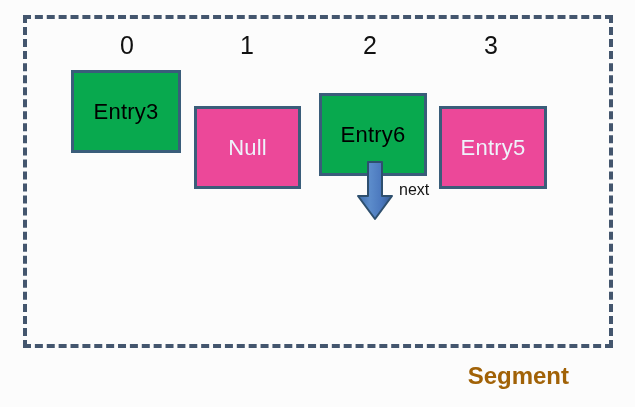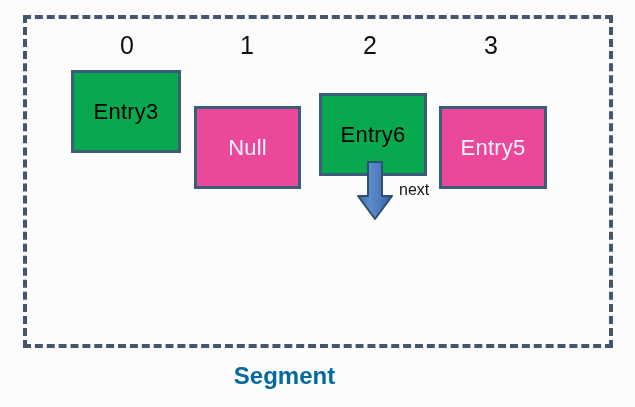--- a/index.html
+++ b/index.html
@@ -110,10 +110,10 @@
     left: 0;
     top: 362px;
     width: 569px;
-    text-align: center;
+    text-align: right;
     font-size: 24px;
     font-weight: bold;
-    color: #0369a1;
+    color: #a16207;
     font-family: "Liberation Sans", sans-serif;
   }
 </style>

